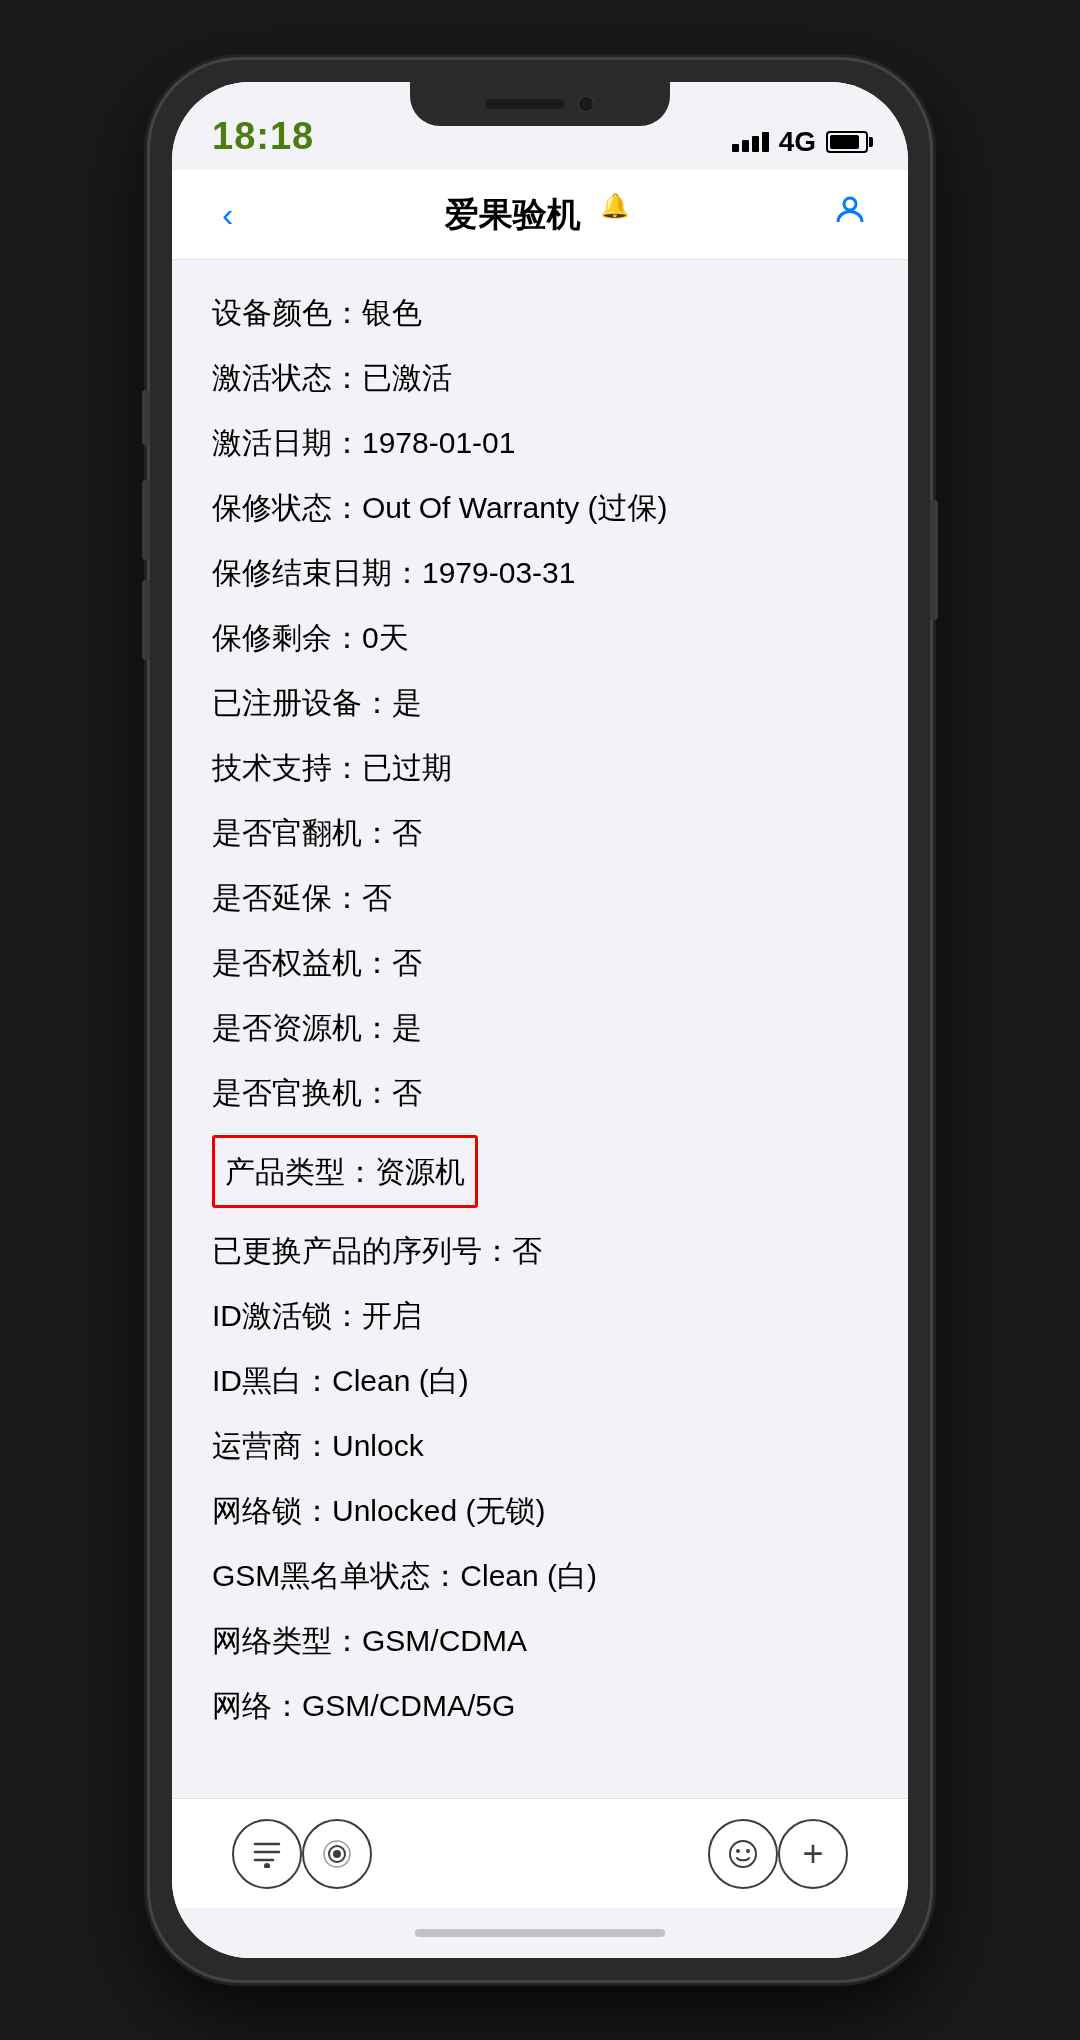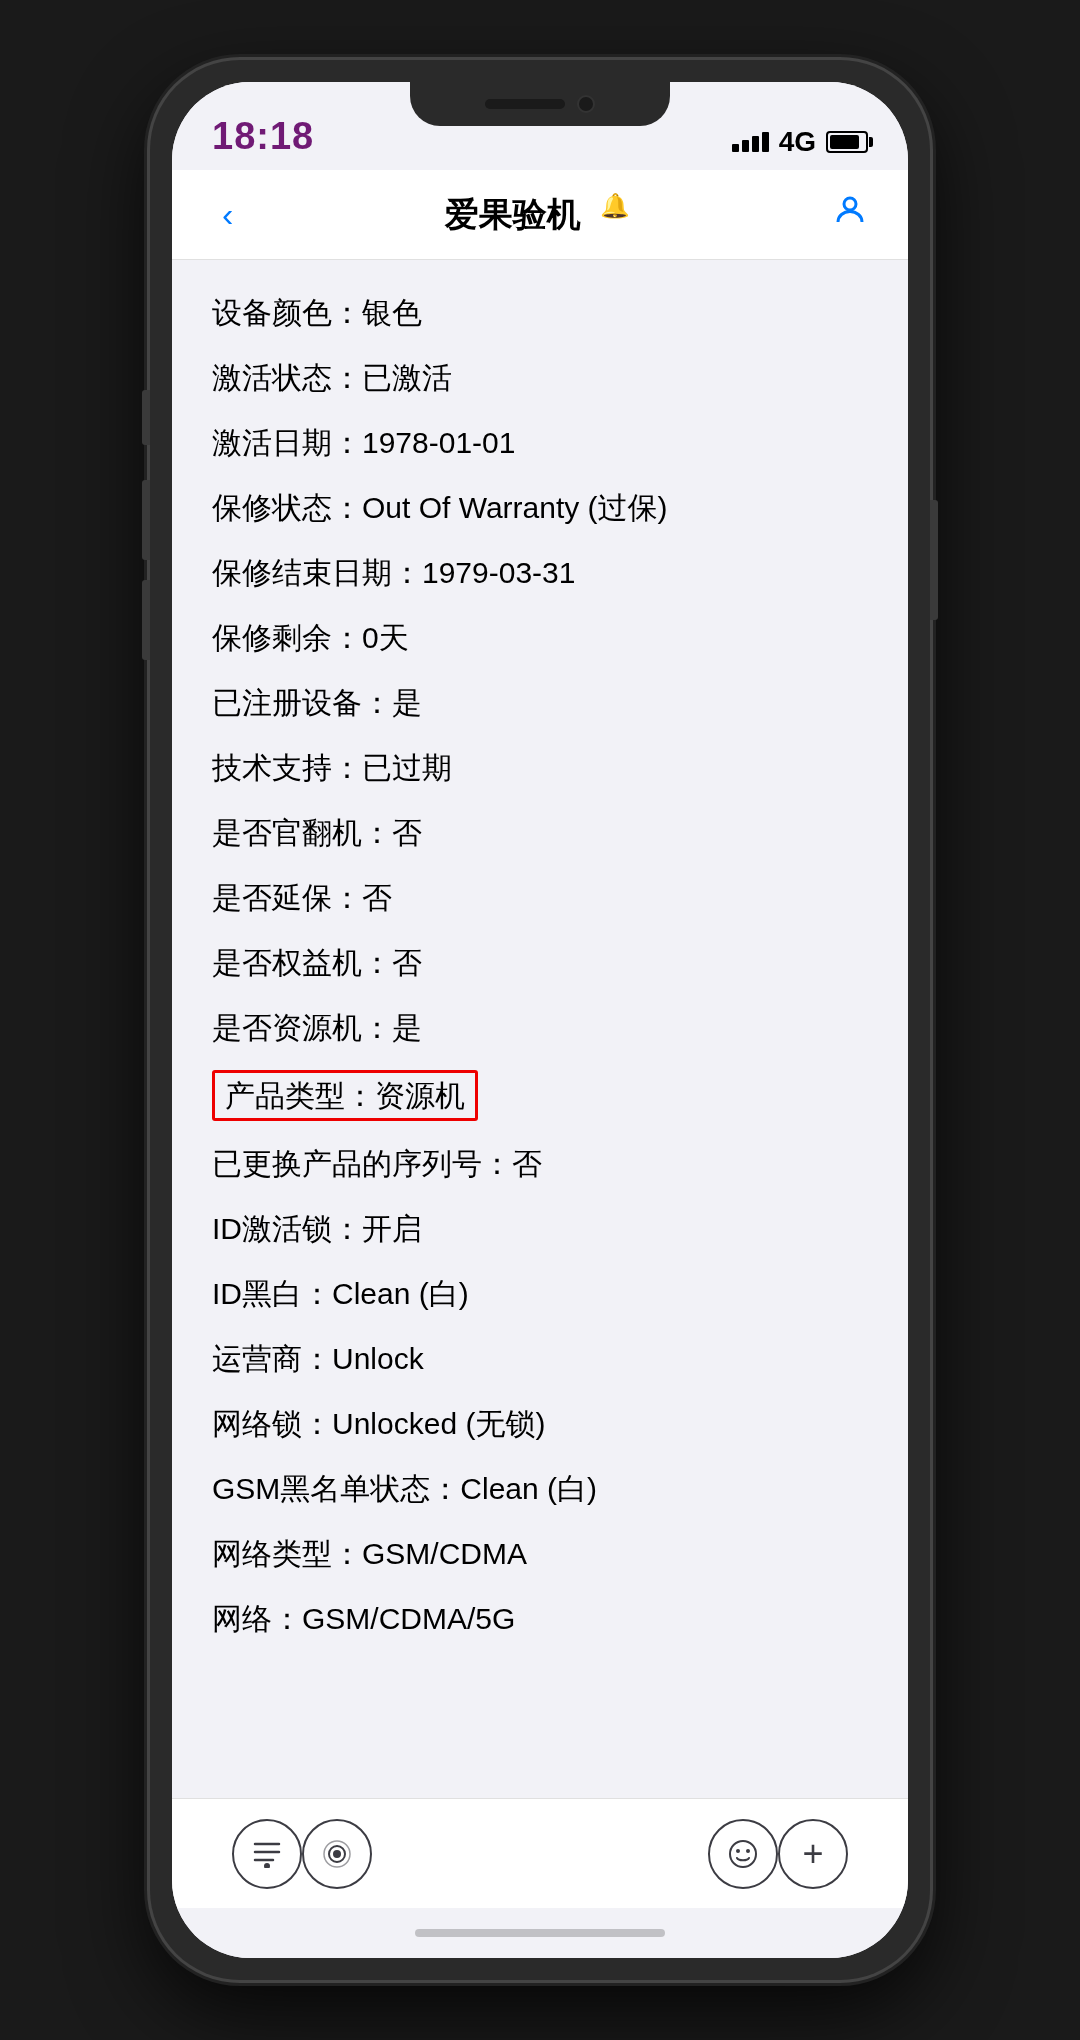--- a/index.html
+++ b/index.html
@@ -123,7 +123,7 @@
     .status-time {
       font-size: 38px;
       font-weight: 600;
-      color: #701a75;
+      color: #4d7c0f;
       letter-spacing: 1px;
     }
     .status-icons {

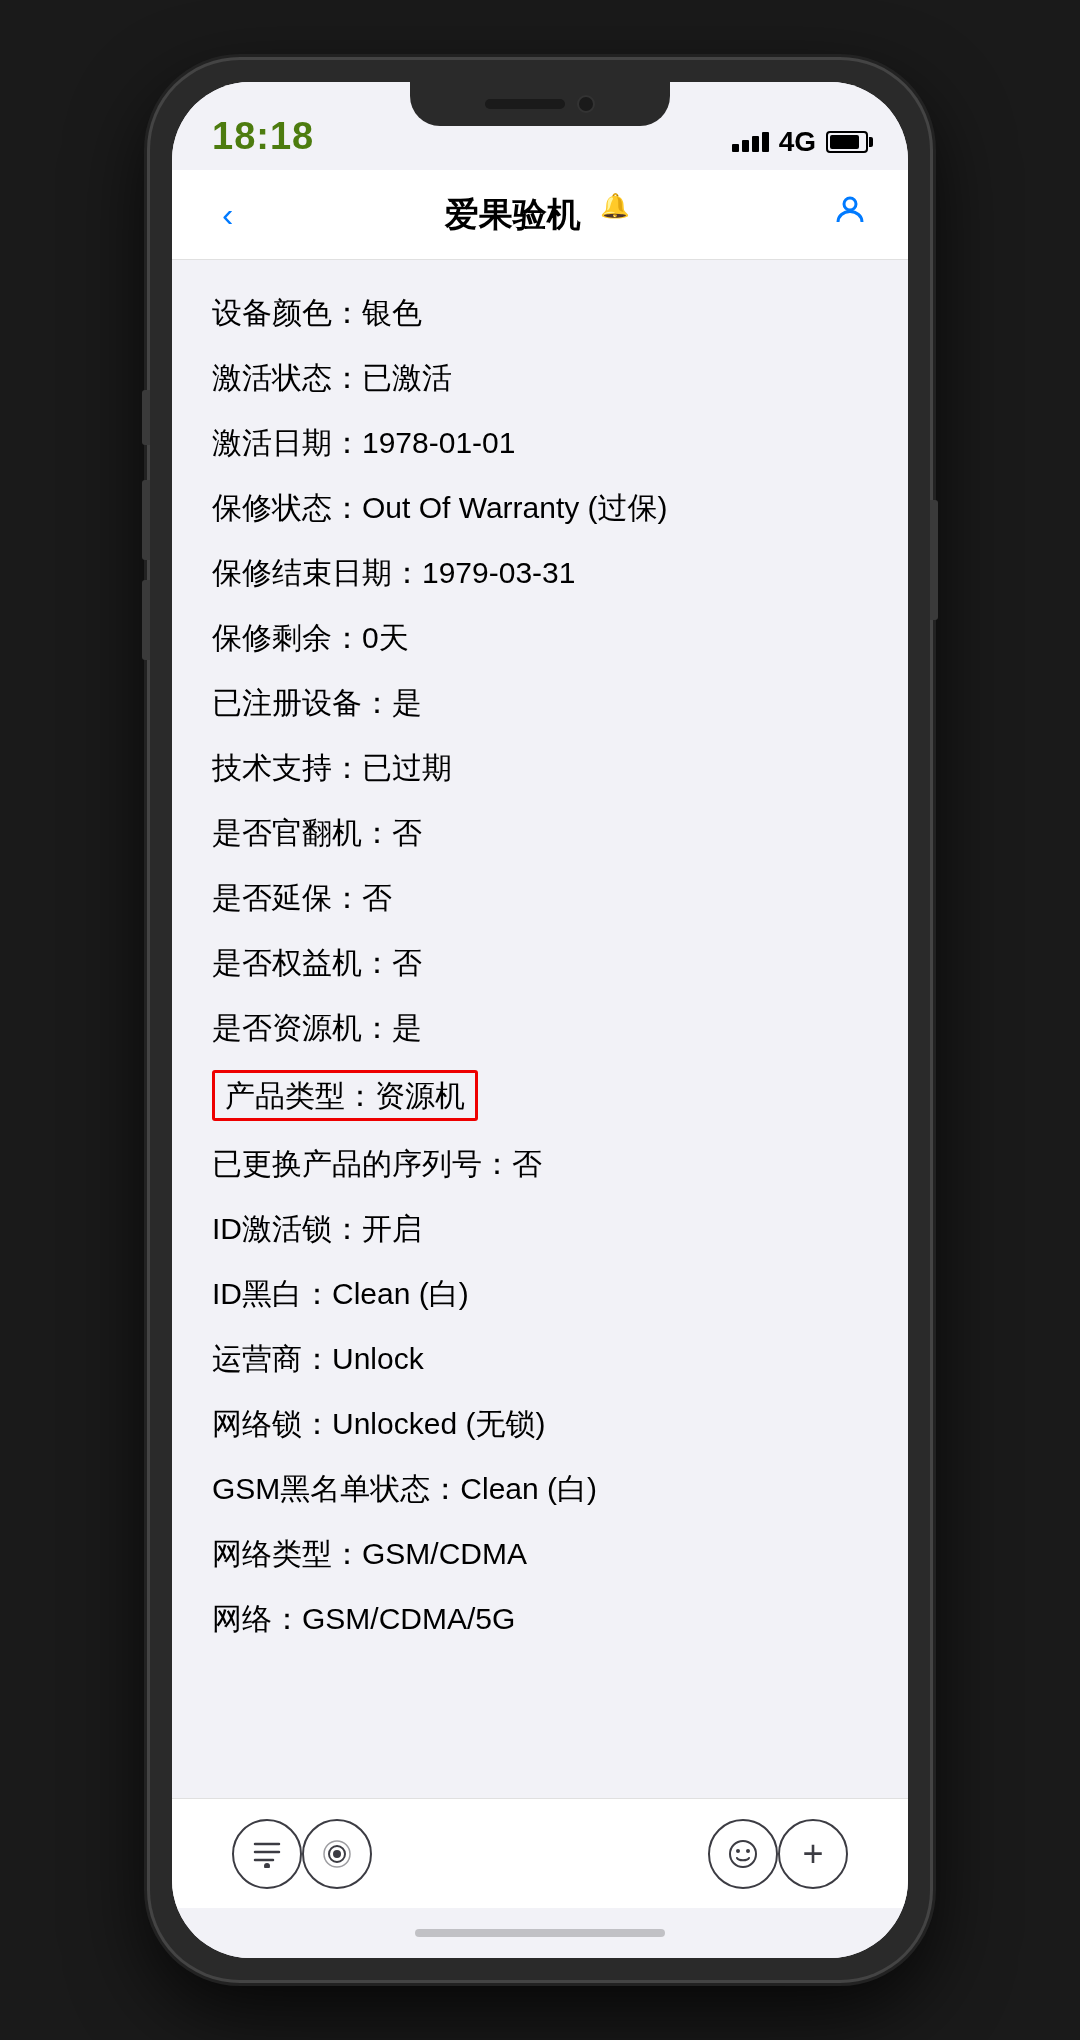--- a/index.html
+++ b/index.html
@@ -337,6 +337,7 @@
         <div class="info-row"><span>是否延保：</span><span>否</span></div>
         <div class="info-row"><span>是否权益机：</span><span>否</span></div>
         <div class="info-row"><span>是否资源机：</span><span>是</span></div>
+        <div class="info-row"><span>是否官换机：</span><span>否</span></div>
         <div class="info-row highlighted"><span class="highlight-box">产品类型：资源机</span></div>
         <div class="info-row"><span>已更换产品的序列号：</span><span>否</span></div>
         <div class="info-row"><span>ID激活锁：</span><span>开启</span></div>

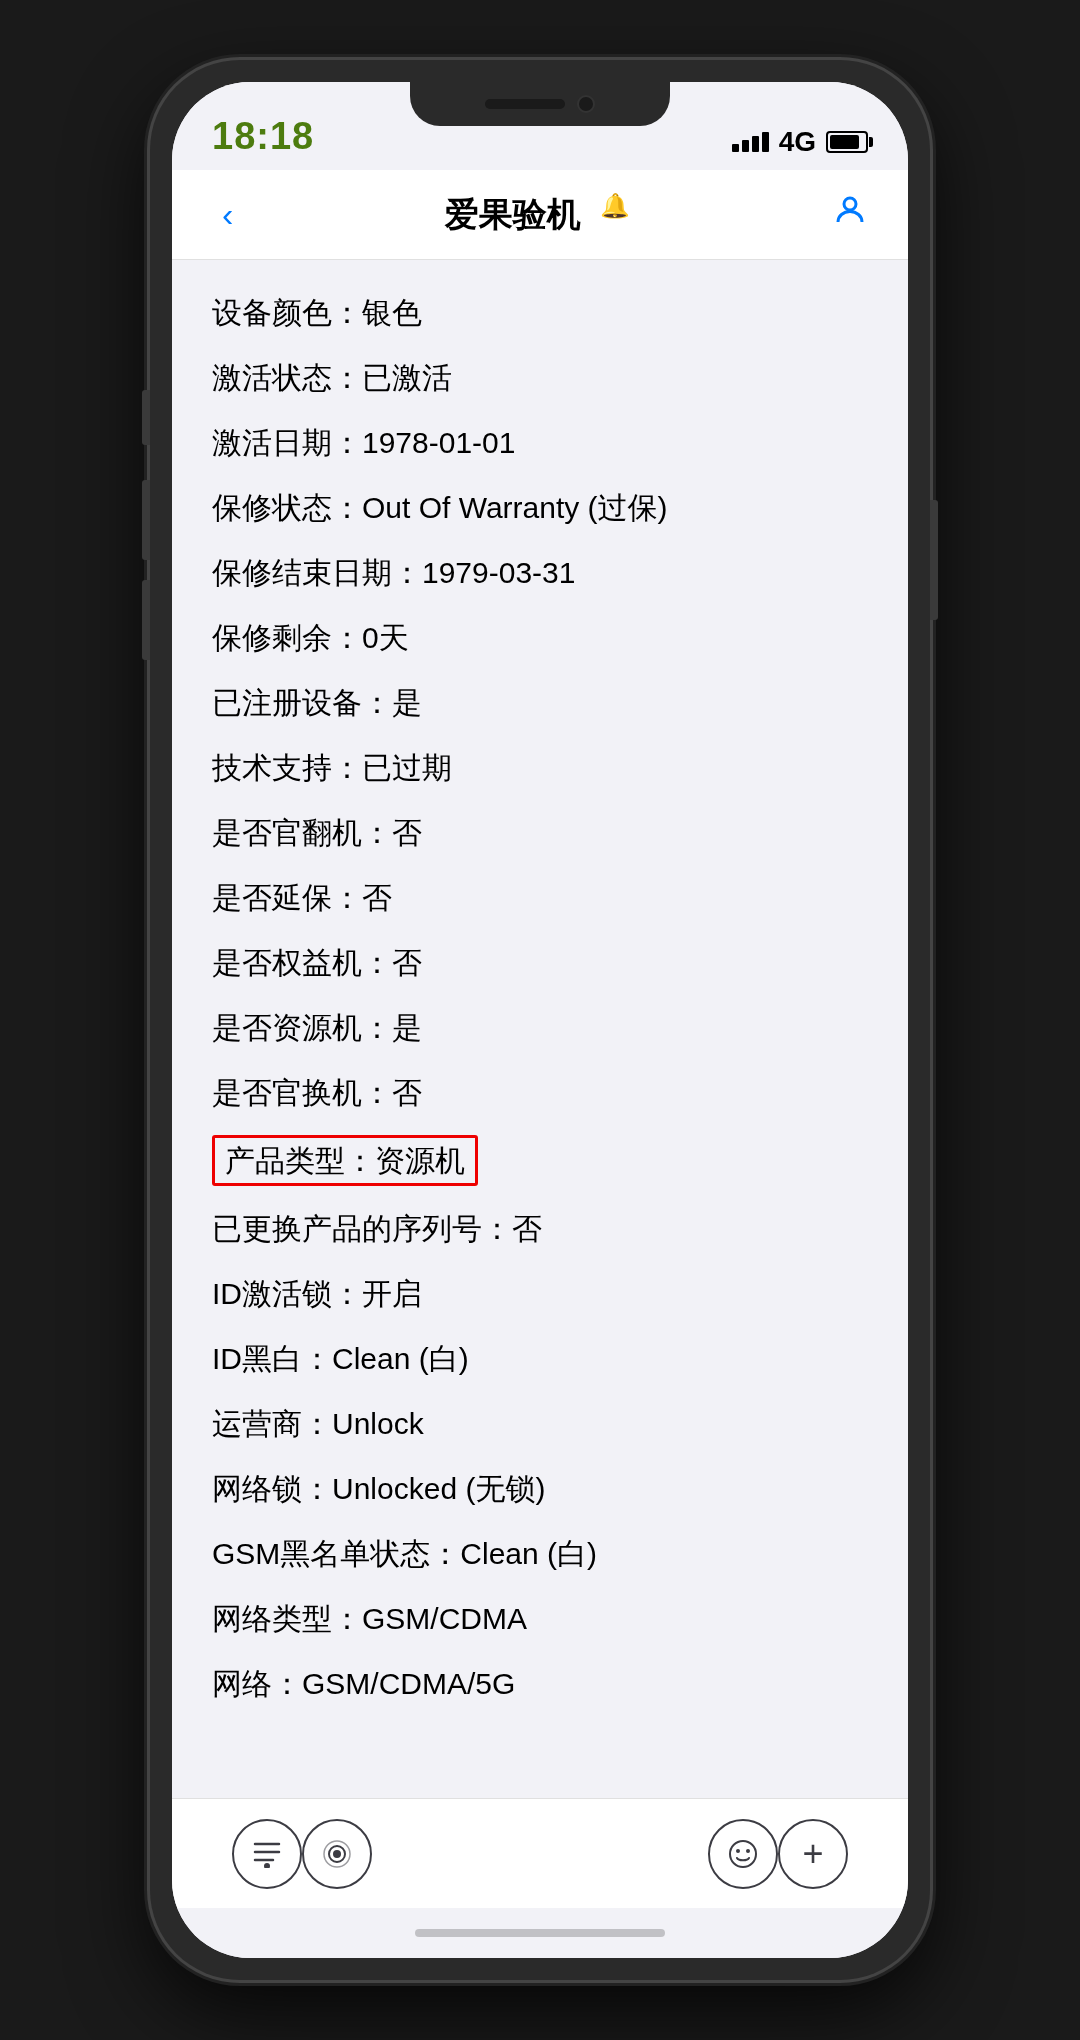--- a/index.html
+++ b/index.html
@@ -228,7 +228,7 @@
     .highlight-box {
       display: inline-block;
       border: 3px solid #e00;
-      padding: 0 10px;
+      padding: 11px 10px;
       border-radius: 3px;
       font-size: 30px;
       color: #000;

